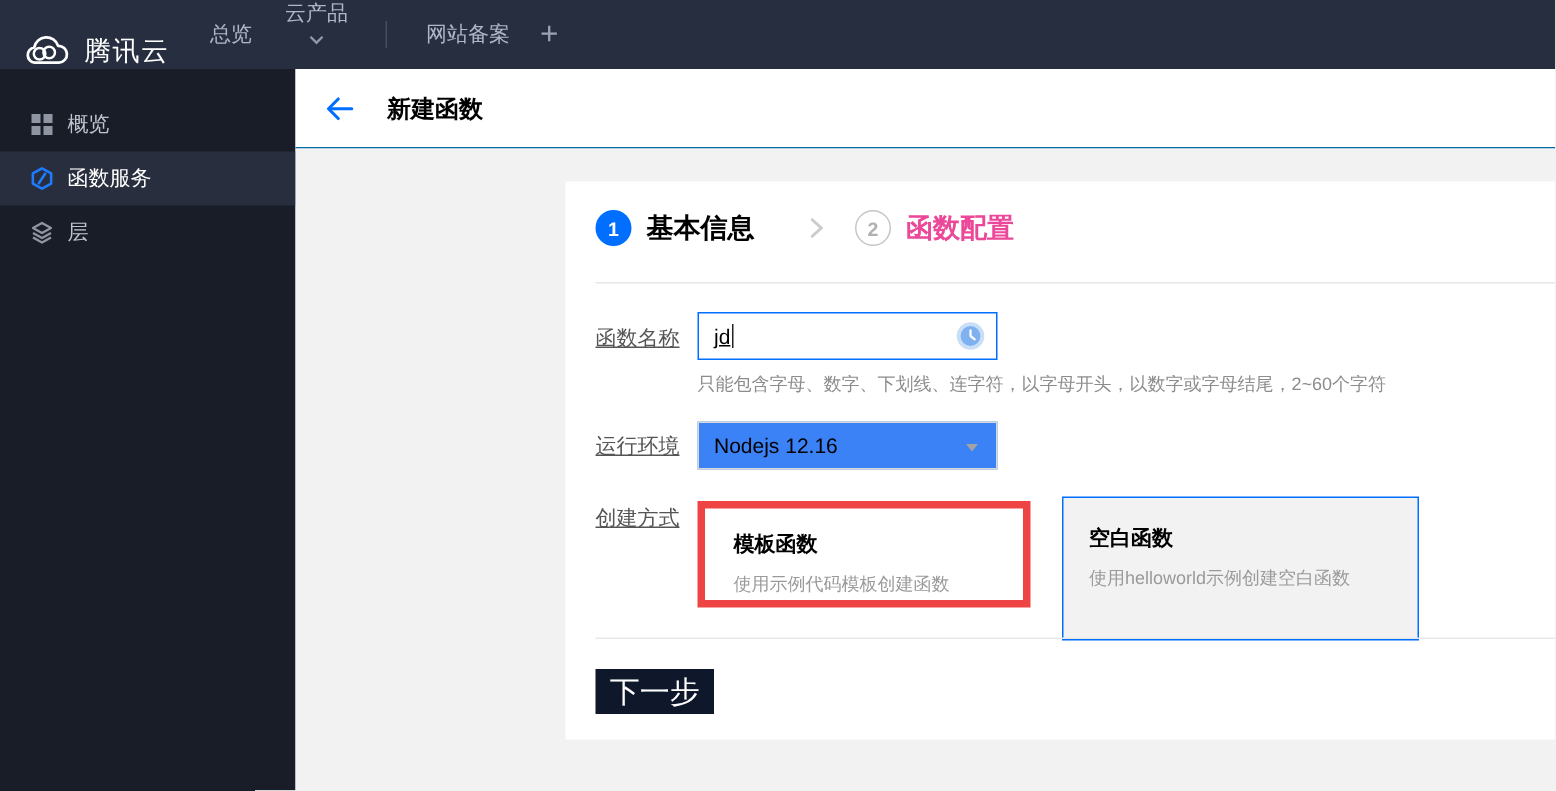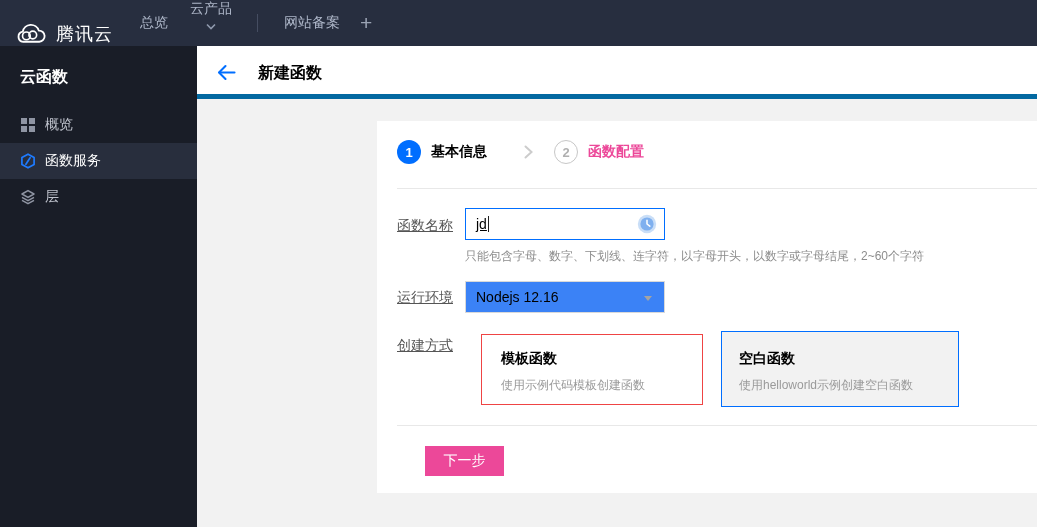--- a/index.html
+++ b/index.html
@@ -112,7 +112,6 @@
   </header>
 
   <aside class="sidebar">
-    <div class="sidebar-title">云函数</div>
     <nav class="menu">
       <div class="menu-item">
         <span class="mi-icon">

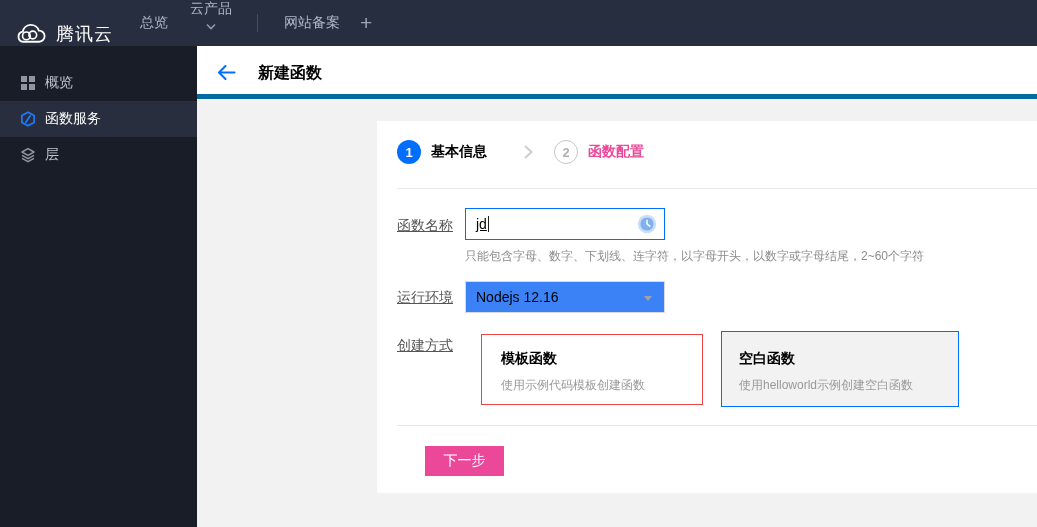--- a/index.html
+++ b/index.html
@@ -30,7 +30,7 @@
 
   
   .page-header { position:absolute; left:197px; top:46px; right:0; height:53px; background:#fff;
-                 border-bottom:5px solid #0369a1; }
+                 border-bottom:1px solid #0369a1; }
   .back-btn { position:absolute; left:20px; top:18px; width:20px; height:18px; cursor:pointer; }
   .page-title { position:absolute; left:61px; top:17px; font-size:16px; font-weight:bold; color:#000; }
 

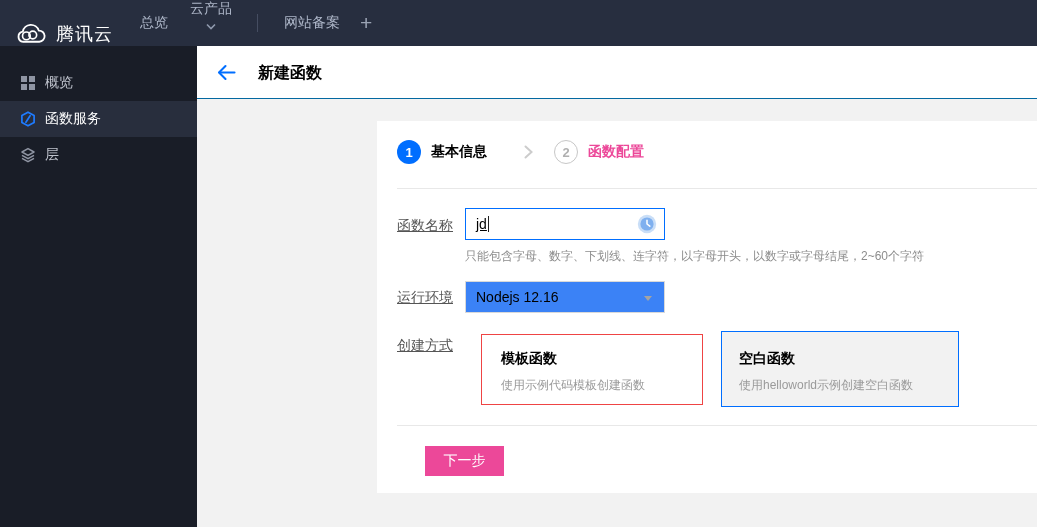--- a/index.html
+++ b/index.html
@@ -43,7 +43,7 @@
                  justify-content:center; font-size:13px; font-weight:bold; }
   .step-circle.active { background:#006eff; color:#fff; }
   .step-circle.pending { background:#fff; border:1px solid #c7c7c7; color:#b0b0b0; }
-  .step-label { margin-left:10px; font-size:14px; font-weight:bold; }
+  .step-label { margin-left:10px; font-size:18px; font-weight:bold; }
   .step-label.active { color:#000; }
   .step-label.pending { color:#ec4899; }
   .step-chevron { margin:0 21px 0 37px; display:inline-flex; }

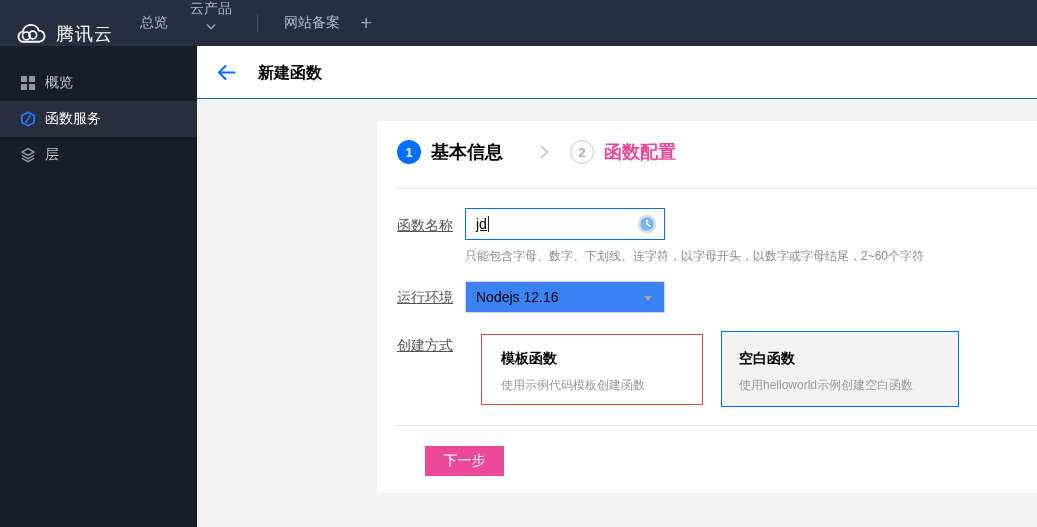--- a/index.html
+++ b/index.html
@@ -73,7 +73,7 @@
                   border-top:5.5px solid #a3a3a3; }
 
   .method-card { position:absolute; cursor:pointer; padding:15px 19px; }
-  .card-template { left:104px; top:213px; width:222px; height:71px; border:1px solid #ef4444; background:#fff; }
+  .card-template { left:88px; top:213px; width:222px; height:71px; border:5px solid #ef4444; background:#fff; }
   .card-blank { left:344px; top:210px; width:238px; height:76px; border:1px solid #006eff; background:#f2f2f2; padding-top:18px;padding-left:17px; }
   .card-title { font-size:14px; font-weight:bold; color:#000; }
   .card-desc { margin-top:9px; font-size:12px; color:#9a9a9a; white-space:nowrap; }

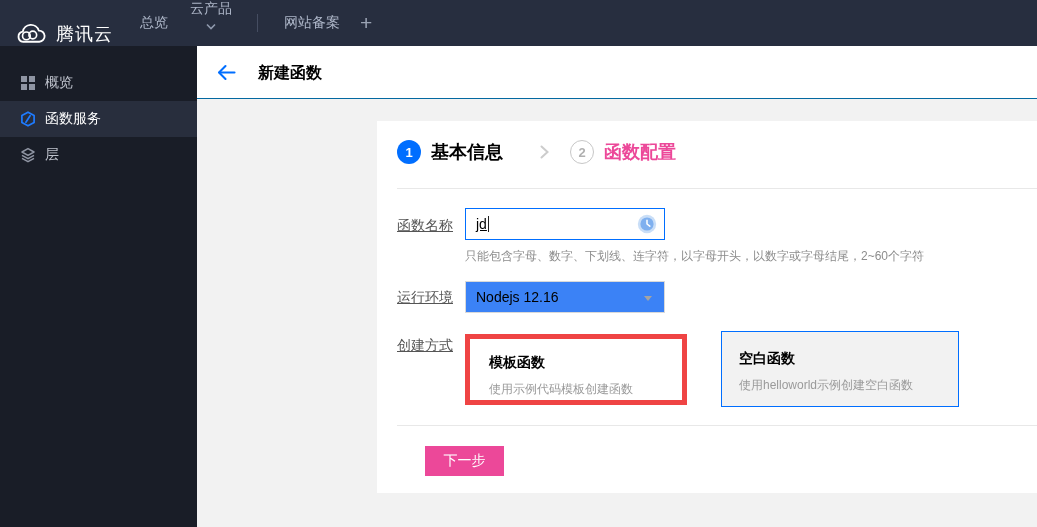--- a/index.html
+++ b/index.html
@@ -74,7 +74,7 @@
 
   .method-card { position:absolute; cursor:pointer; padding:15px 19px; }
   .card-template { left:88px; top:213px; width:222px; height:71px; border:5px solid #ef4444; background:#fff; }
-  .card-blank { left:344px; top:210px; width:238px; height:76px; border:1px solid #006eff; background:#f2f2f2; padding-top:18px;padding-left:17px; }
+  .card-blank { left:331px; top:210px; width:238px; height:96px; border:1px solid #006eff; background:#f2f2f2; padding-top:18px;padding-left:17px; }
   .card-title { font-size:14px; font-weight:bold; color:#000; }
   .card-desc { margin-top:9px; font-size:12px; color:#9a9a9a; white-space:nowrap; }
 

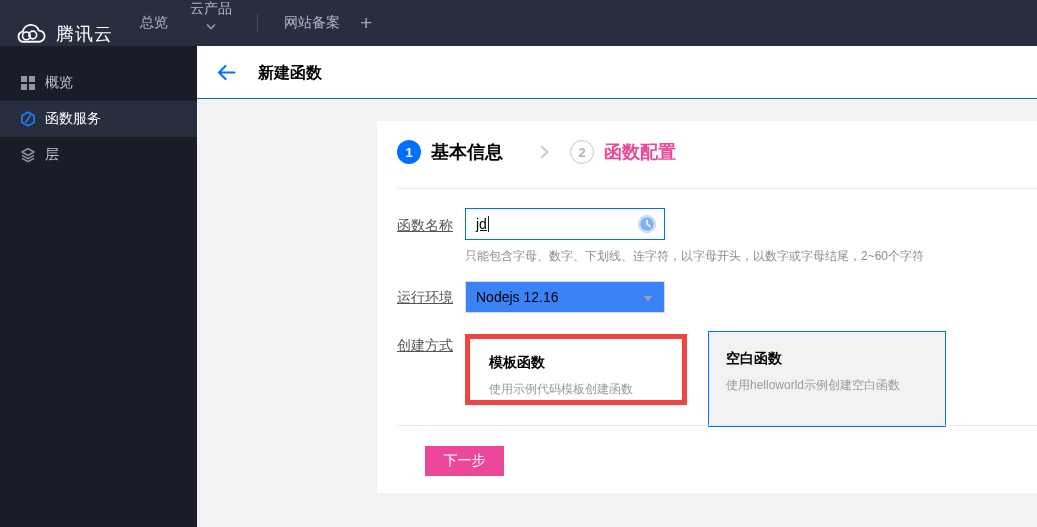--- a/index.html
+++ b/index.html
@@ -78,8 +78,8 @@
   .card-title { font-size:14px; font-weight:bold; color:#000; }
   .card-desc { margin-top:9px; font-size:12px; color:#9a9a9a; white-space:nowrap; }
 
-  .next-btn { position:absolute; left:20px; top:325px; width:79px; height:30px; background:#ec4899;
-              color:#fff; border:none; font-size:14px; font-family:inherit; cursor:pointer;margin-left:28px; }
+  .next-btn { position:absolute; left:20px; top:325px; width:79px; height:30px; background:#0f172a;
+              color:#fff; border:none; font-size:20px; font-family:inherit; cursor:pointer; }
 </style>
 </head>
 <body>

